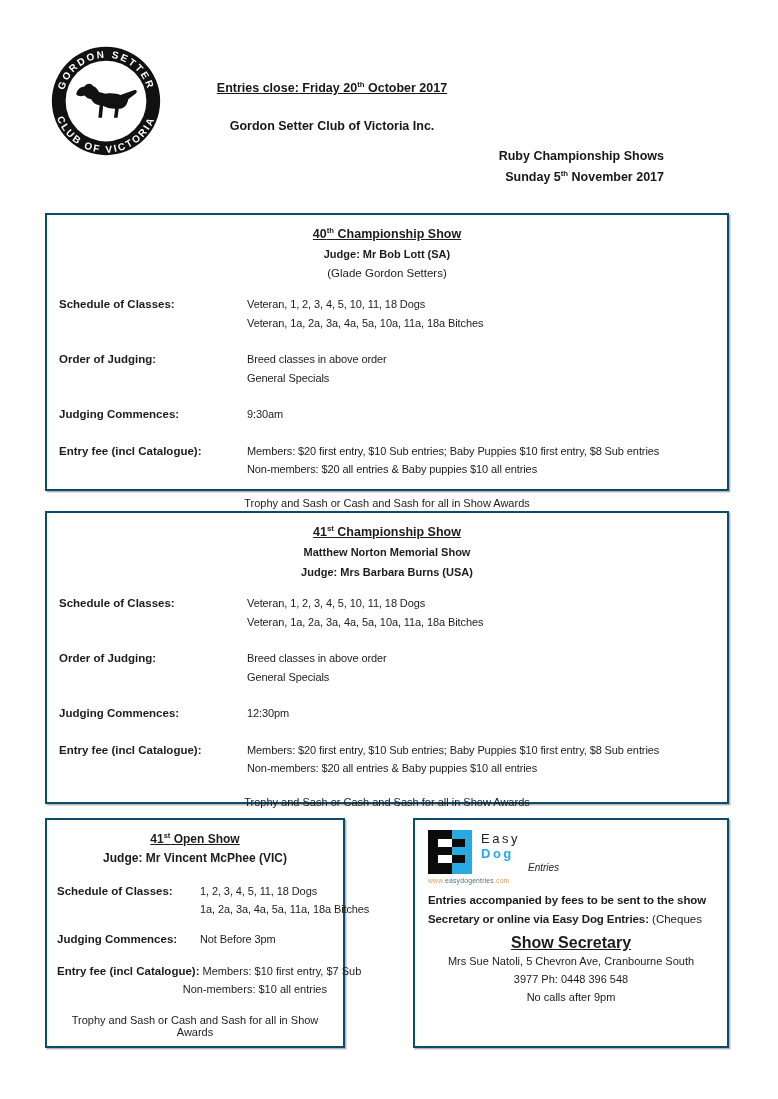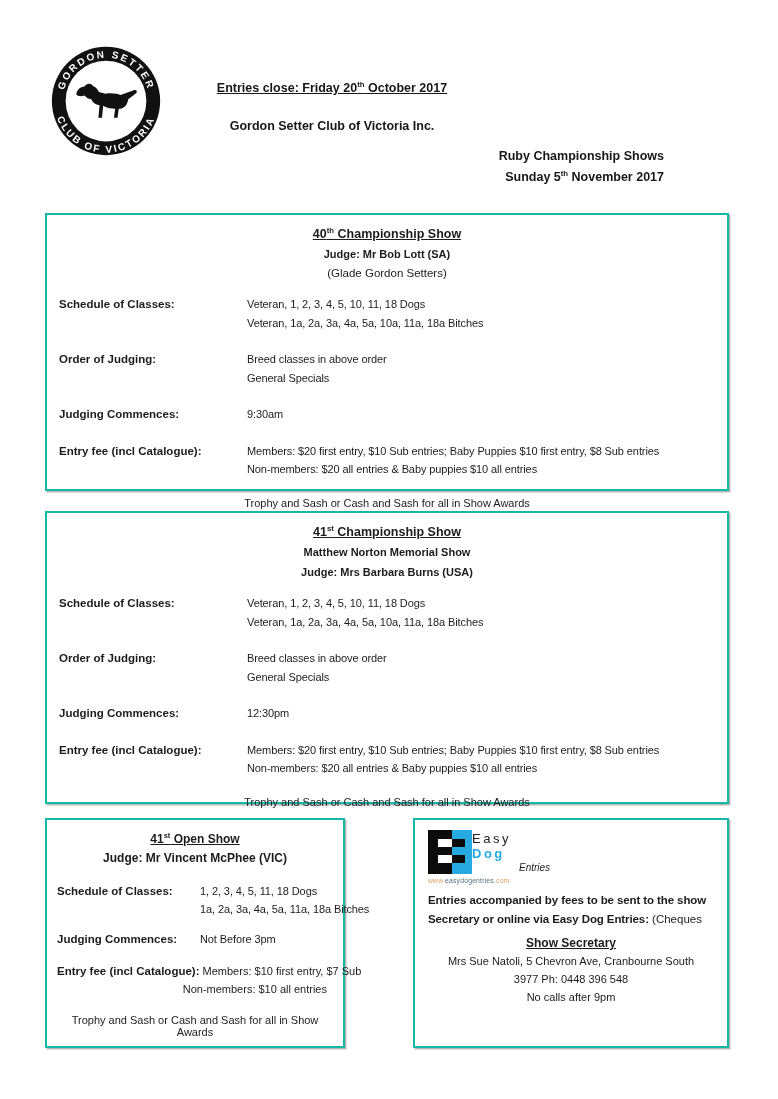--- a/index.html
+++ b/index.html
@@ -22,7 +22,7 @@
 
   
   .box {
-    position:absolute; background:#fff; border:2px solid #14b8a6;
+    position:absolute; background:#fff; border:2px solid #0c4a6e;
     box-shadow:1.5px 1.5px 0 rgba(0,0,0,0.28);
   }
   #box-show1 { left:45px; top:213px; width:684px; height:278px; padding:6px 12px 0 12px; }

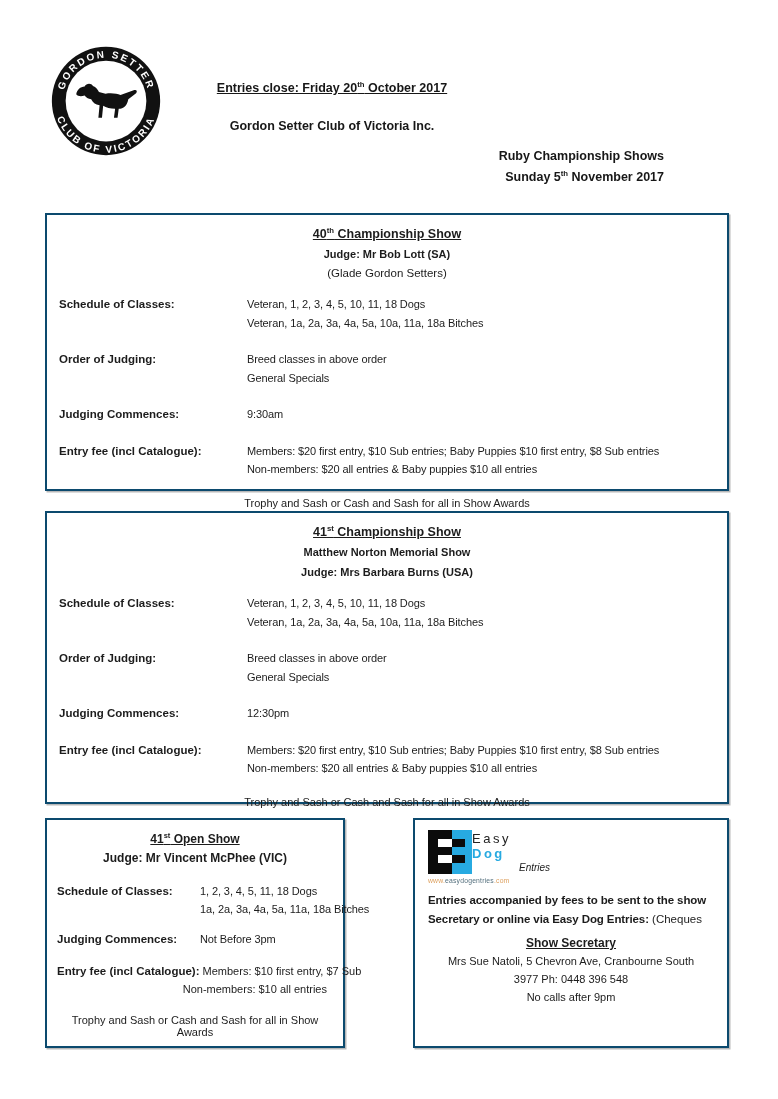--- a/index.html
+++ b/index.html
@@ -55,7 +55,7 @@
   #box-show3 .box-footer { margin-top:16px; }
 
   
-  .edl-wrap { display:flex; align-items:center; }
+  .edl-wrap { display:flex; gap:9px; align-items:center; }
   .edl-square { position:relative; width:44px; height:44px; flex:0 0 auto; }
   .edl-black { position:absolute; left:0; top:0; width:24px; height:44px; background:#0b0b0b; }
   .edl-cyan  { position:absolute; left:24px; top:0; width:20px; height:44px; }

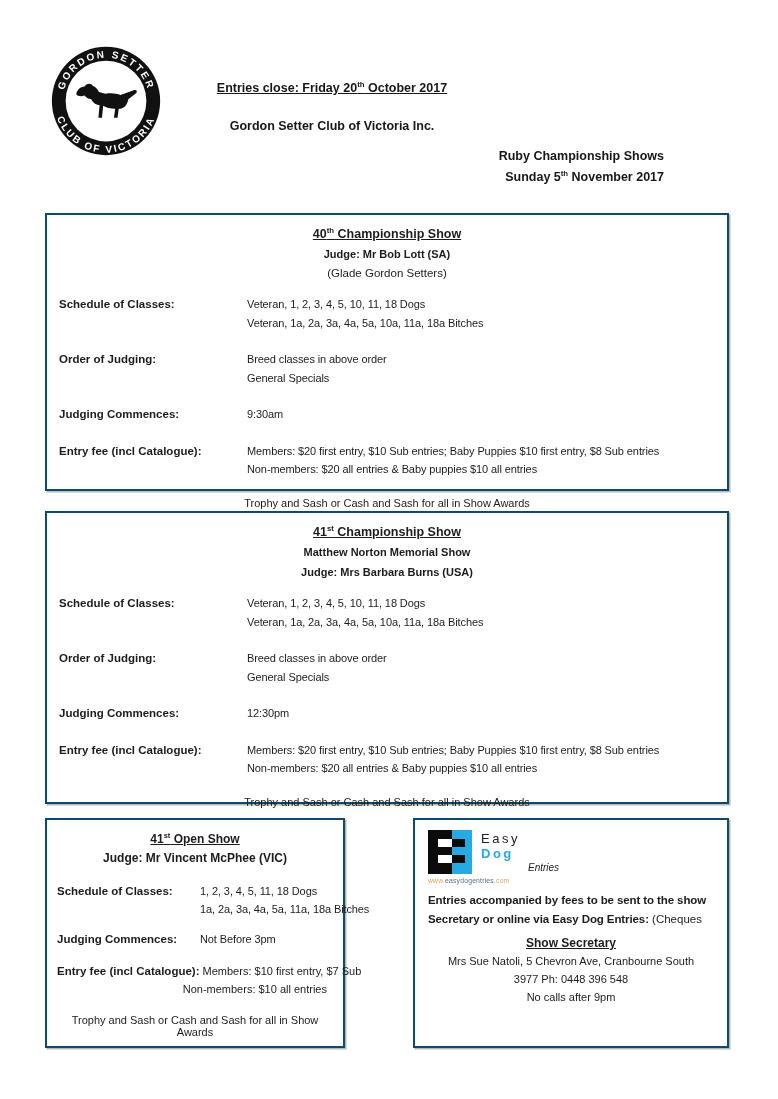--- a/index.html
+++ b/index.html
@@ -74,7 +74,7 @@
   .entries-para { margin-top:7px; font-size:11.5px; line-height:18.5px; }
   .entries-para .pl { white-space:nowrap; }
   .entries-para b { letter-spacing:-0.1px; }
-  .sec-heading { margin-top:6px; text-align:center; font-weight:bold; font-size:12px; text-decoration:underline; line-height:18px; }
+  .sec-heading { margin-top:6px; text-align:center; font-weight:bold; font-size:16px; text-decoration:underline; line-height:18px; }
   .sec-line { text-align:center; font-size:11px; line-height:18px; }
 </style>
 </head>

